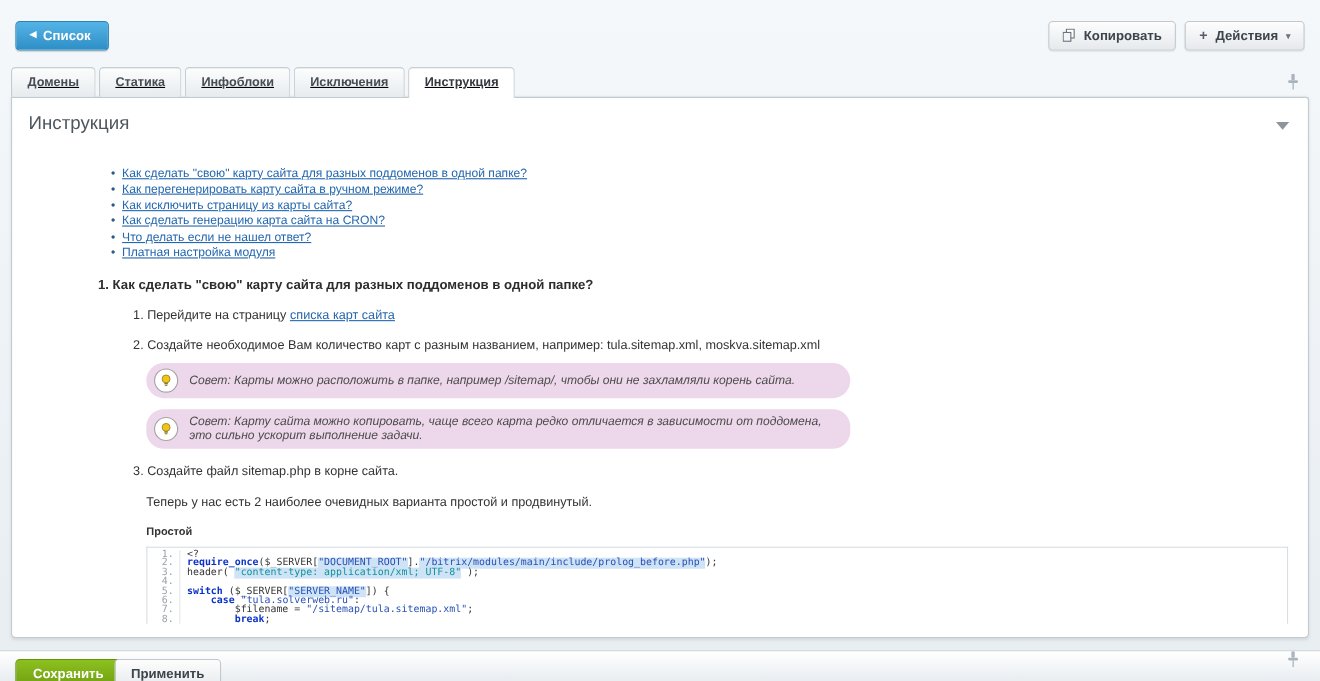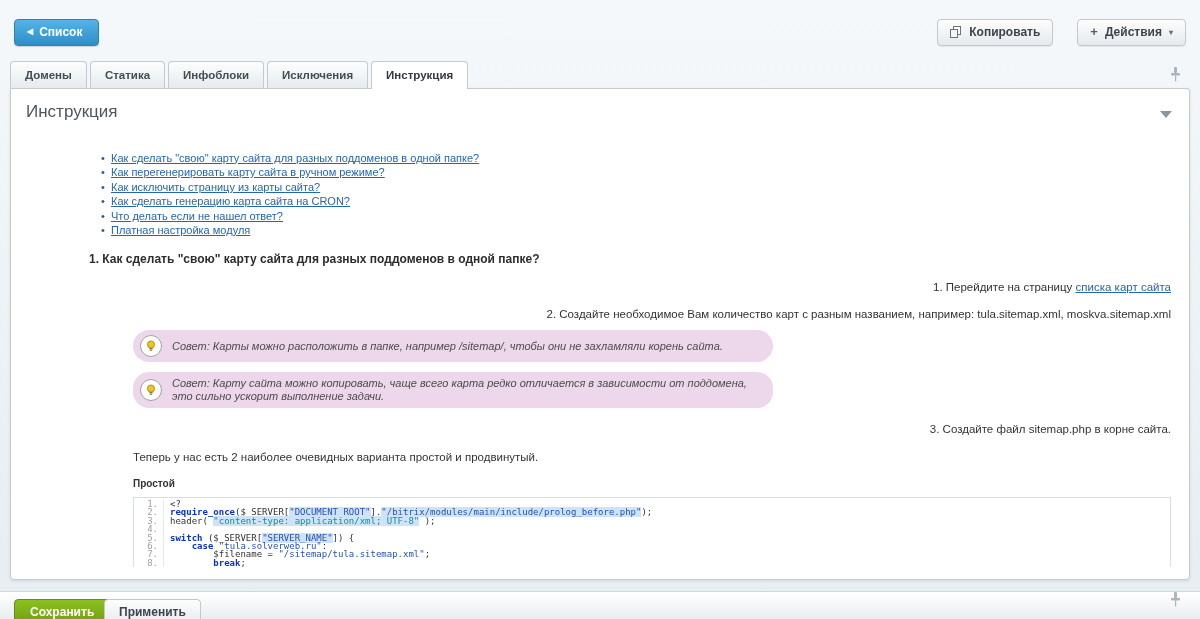--- a/index.html
+++ b/index.html
@@ -23,7 +23,7 @@
     box-shadow:0 1px 1px rgba(0,0,0,.15);
   }
   .btn-back .arr { font-size:8px; line-height:10px; }
-  .top-right { position:absolute; right:14px; top:19px; display:flex; gap:24px; }
+  .top-right { position:absolute; right:14px; top:19px; display:flex; gap:8px; }
   .btn-light {
     background:linear-gradient(#fdfdfd,#e6e9ec);
     border:1px solid #c2c8cd; border-radius:4px;

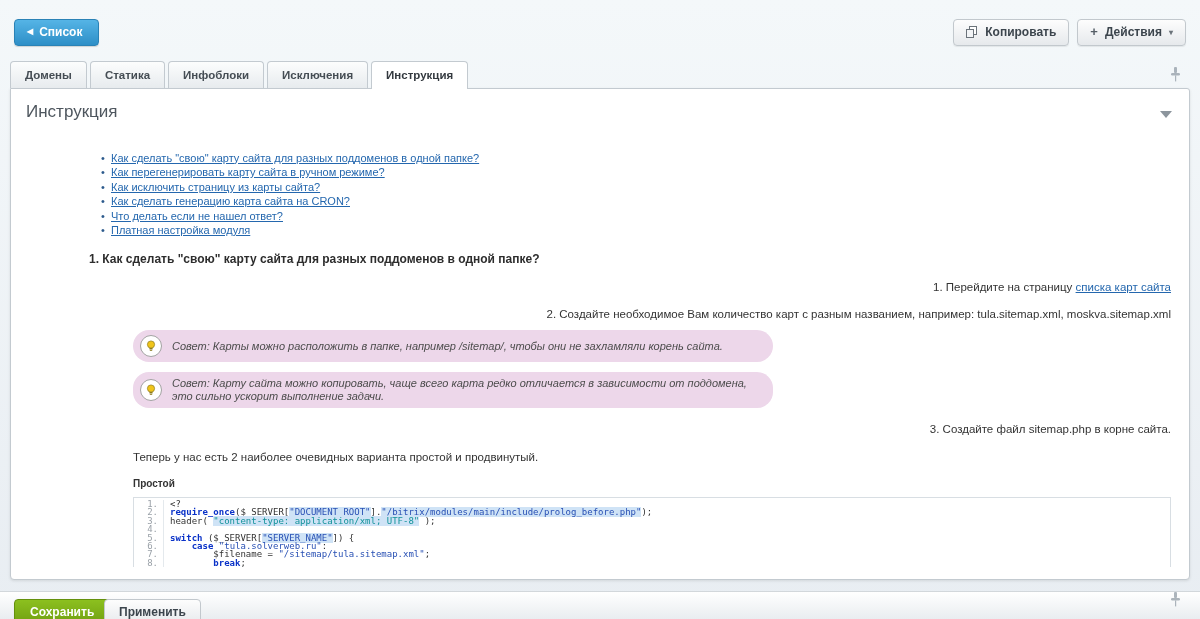--- a/index.html
+++ b/index.html
@@ -36,7 +36,7 @@
   .btn-light .plus { font-size:13px; color:#555e66; font-weight:bold; line-height:10px; }
 
   
-  .tab-bar { position:absolute; left:10px; top:61px; display:flex; gap:3px; align-items:flex-start; z-index:5; }
+  .tab-bar { position:absolute; left:10px; top:61px; display:flex; gap:3px; align-items:flex-start; z-index:5;text-decoration:underline; }
   .tab {
     background:linear-gradient(#fcfdfd,#e7ebee);
     border:1px solid #c3cad0; border-bottom:none;

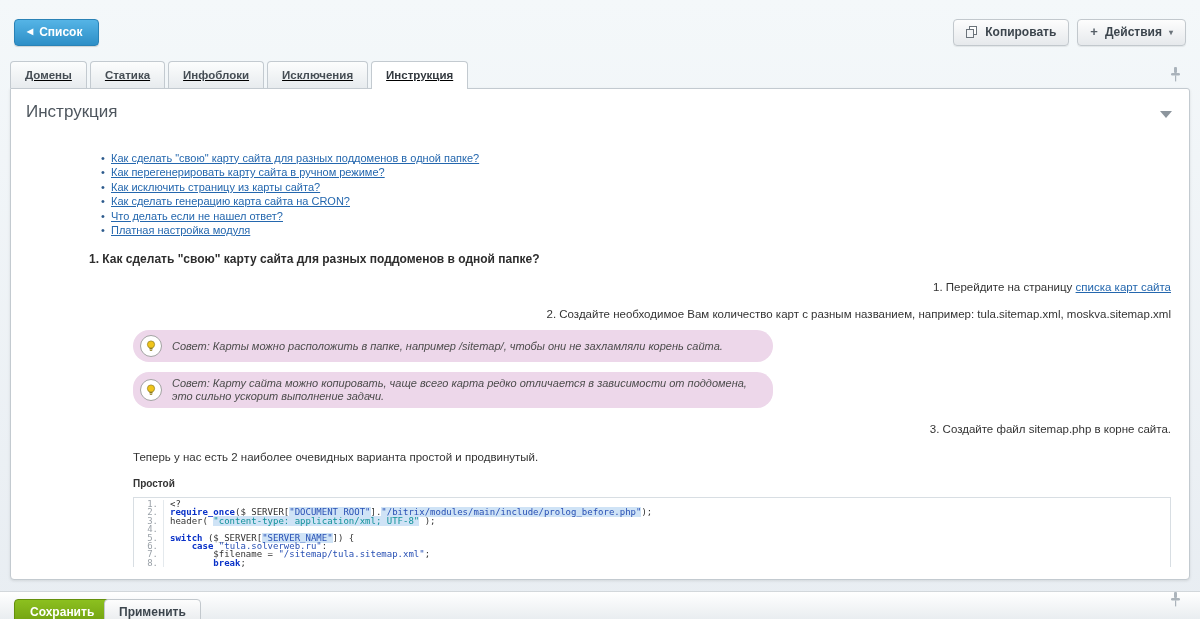--- a/index.html
+++ b/index.html
@@ -71,7 +71,7 @@
   .section-heading { font-size:12px; font-weight:bold; color:#2d2d2d; margin:16px 0 0 0; }
 
   .steps { margin-left:32px; }
-  .step { margin:15px 0 0 0; font-size:11.5px; color:#333;text-align:right; }
+  .step { margin:15px 0 0 0; font-size:11.5px; color:#333; }
 
   .tip {
     display:flex; align-items:center; gap:10px;

